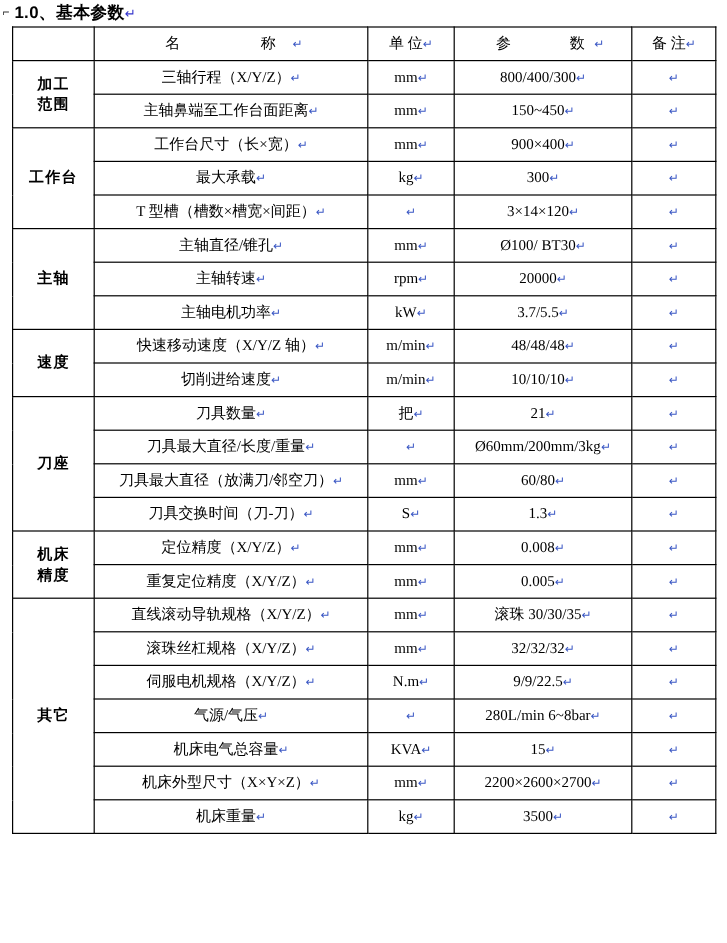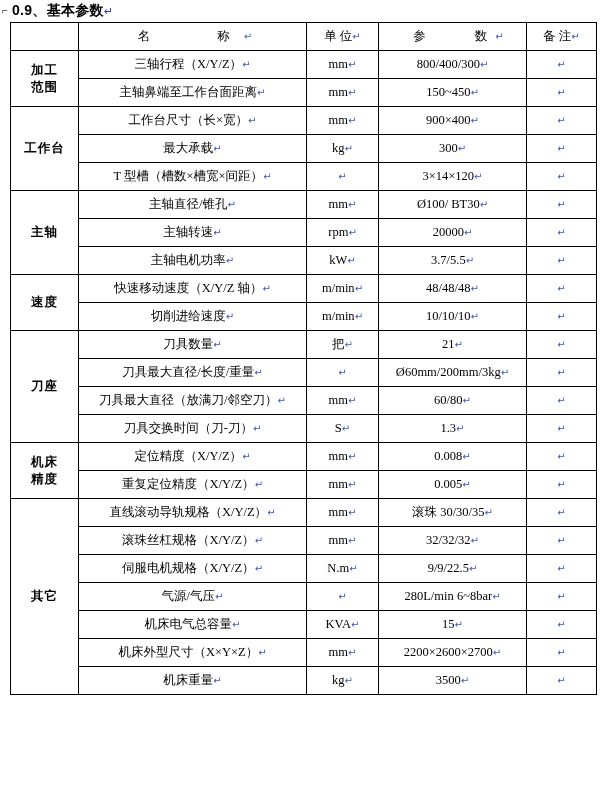--- a/index.html
+++ b/index.html
@@ -105,7 +105,7 @@
   <span class="left-mark">⌐</span>
 
   <div class="heading">
-    <span>0.9、基本参数</span><span class="pilcrow">↵</span>
+    <span>1.0、基本参数</span><span class="pilcrow">↵</span>
   </div>
 
   <table class="spec">

